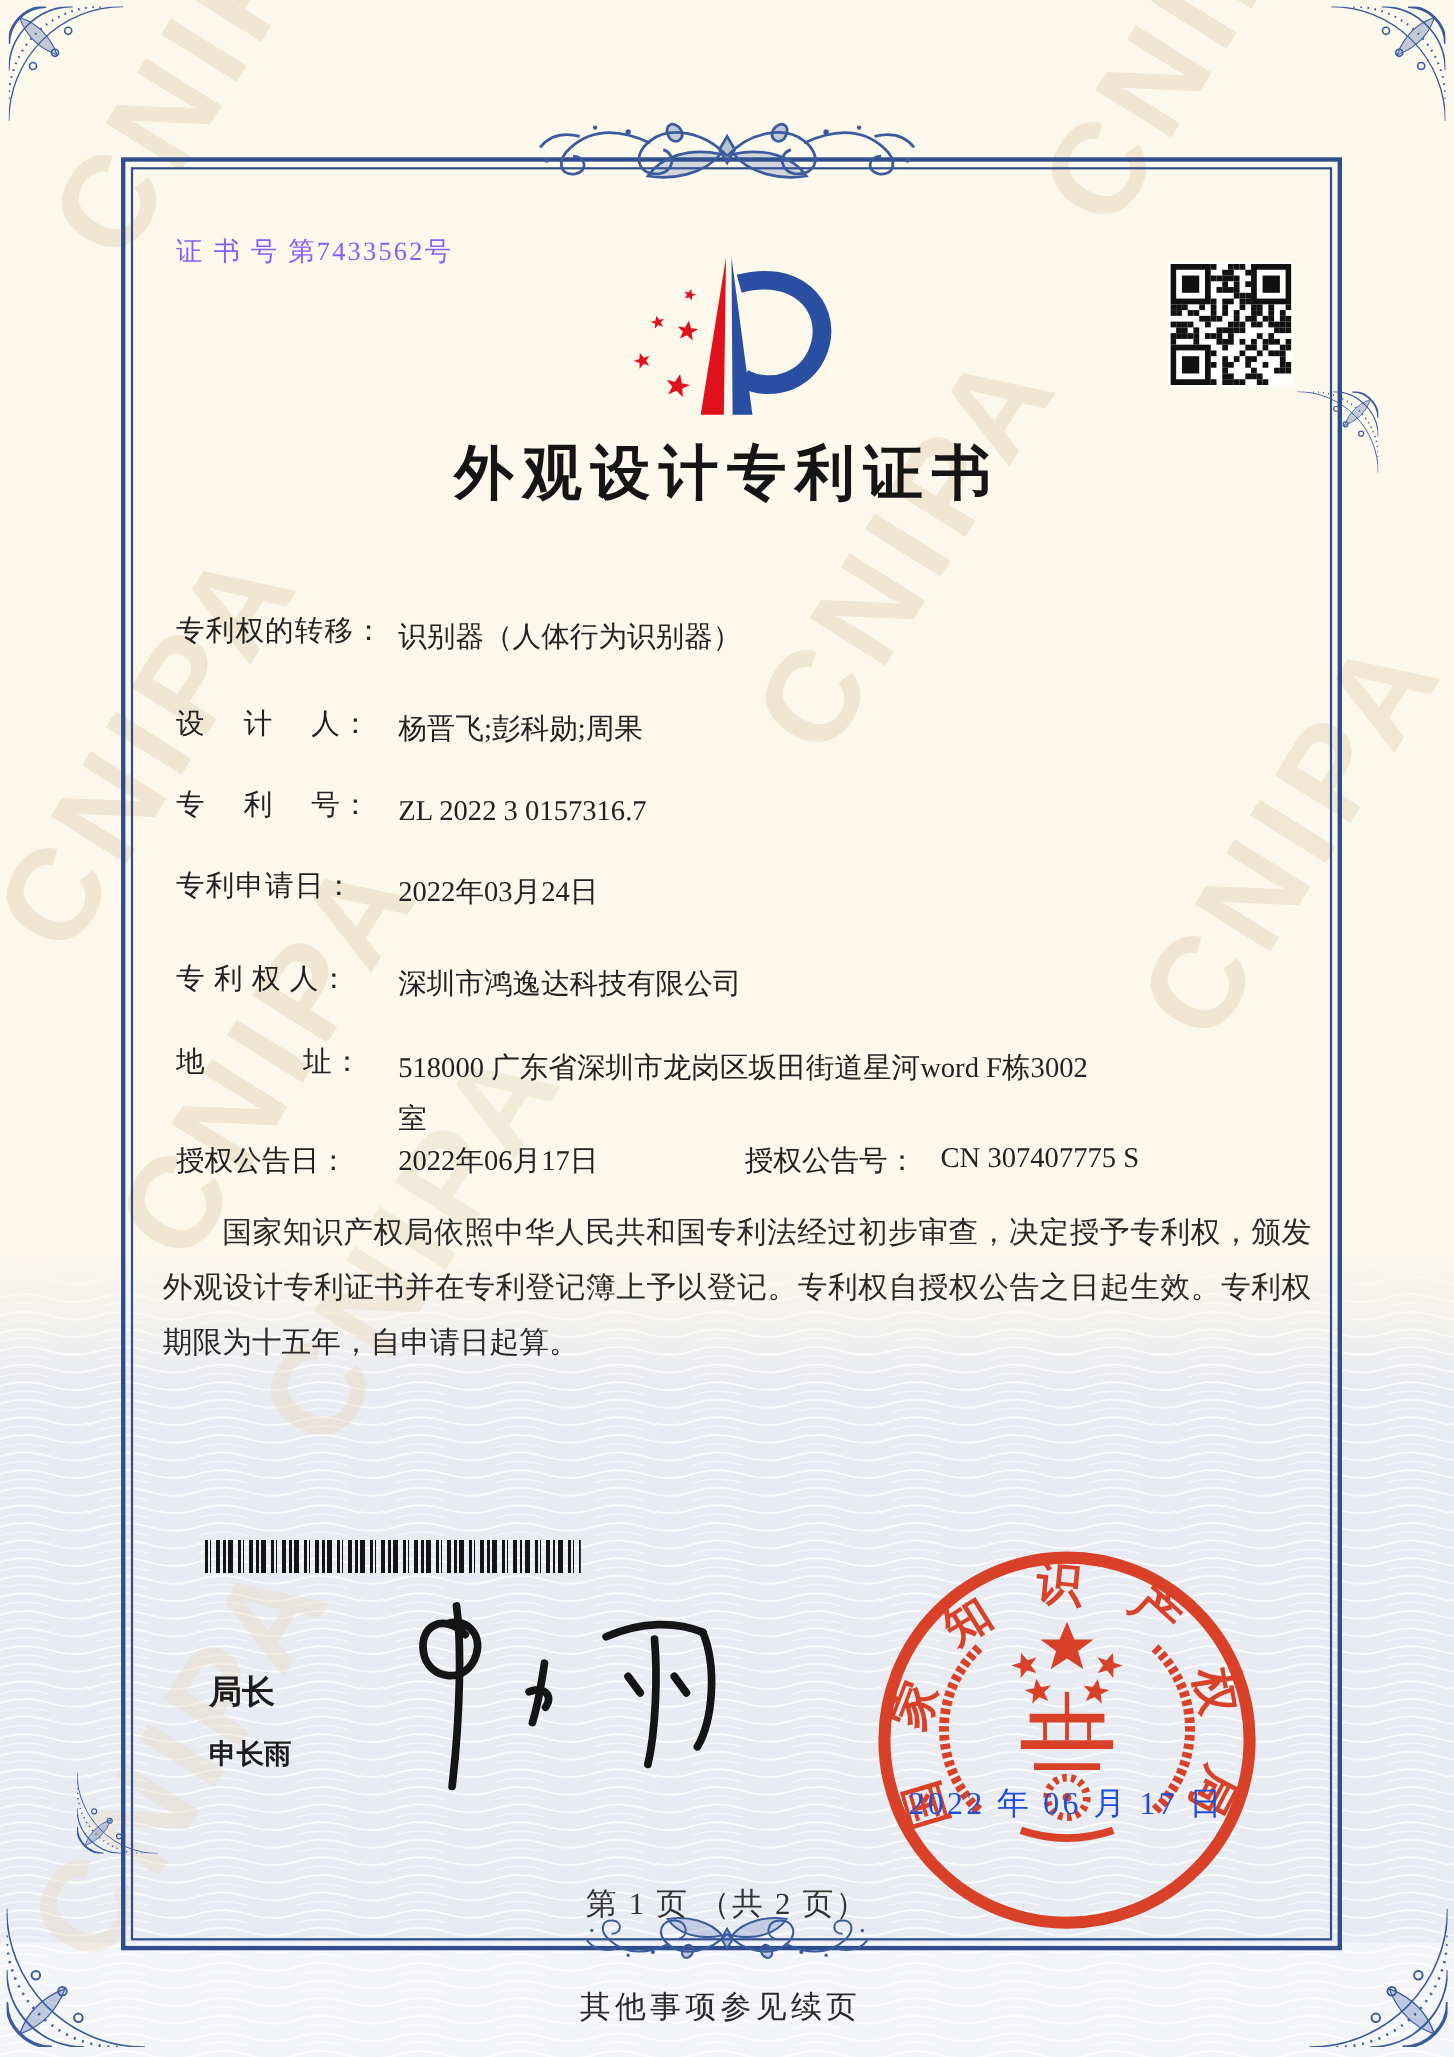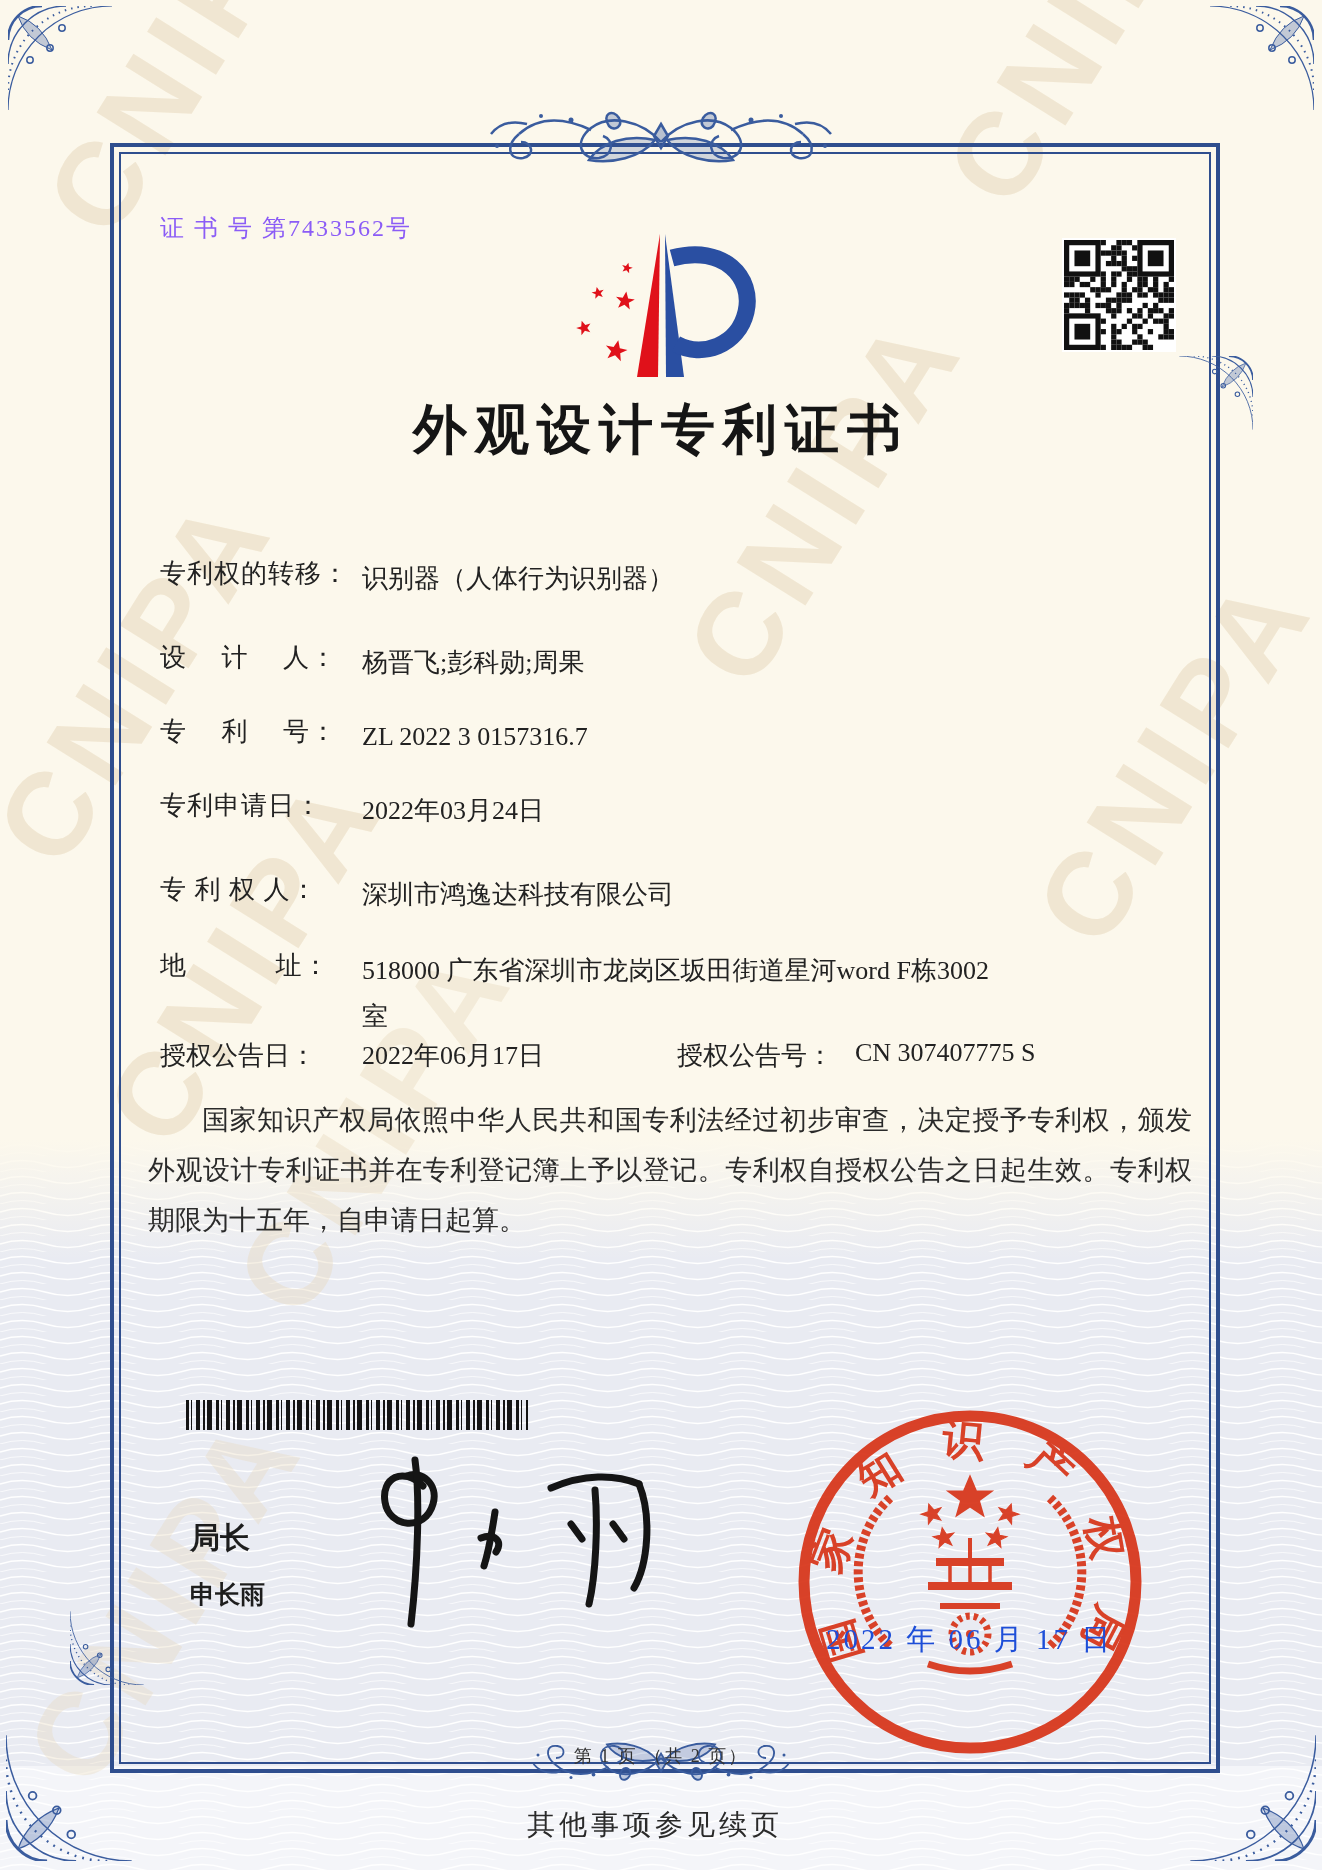--- a/index.html
+++ b/index.html
@@ -53,7 +53,7 @@
       color:#1d4ed8;z-index:6;white-space:nowrap;}
 
   .page-footer{position:absolute;left:110px;width:1102px;top:1712px;text-align:center;
-      font-size:18px;letter-spacing:2px;color:#333;z-index:4;margin-top:32px;}
+      font-size:28px;letter-spacing:2px;color:#333;z-index:4;}
   .cont-note{position:absolute;left:0;width:1310px;top:1806px;text-align:center;
       font-size:28px;letter-spacing:4px;color:#2a2a2a;z-index:4;}
   .defs-svg{position:absolute;width:0;height:0;}

